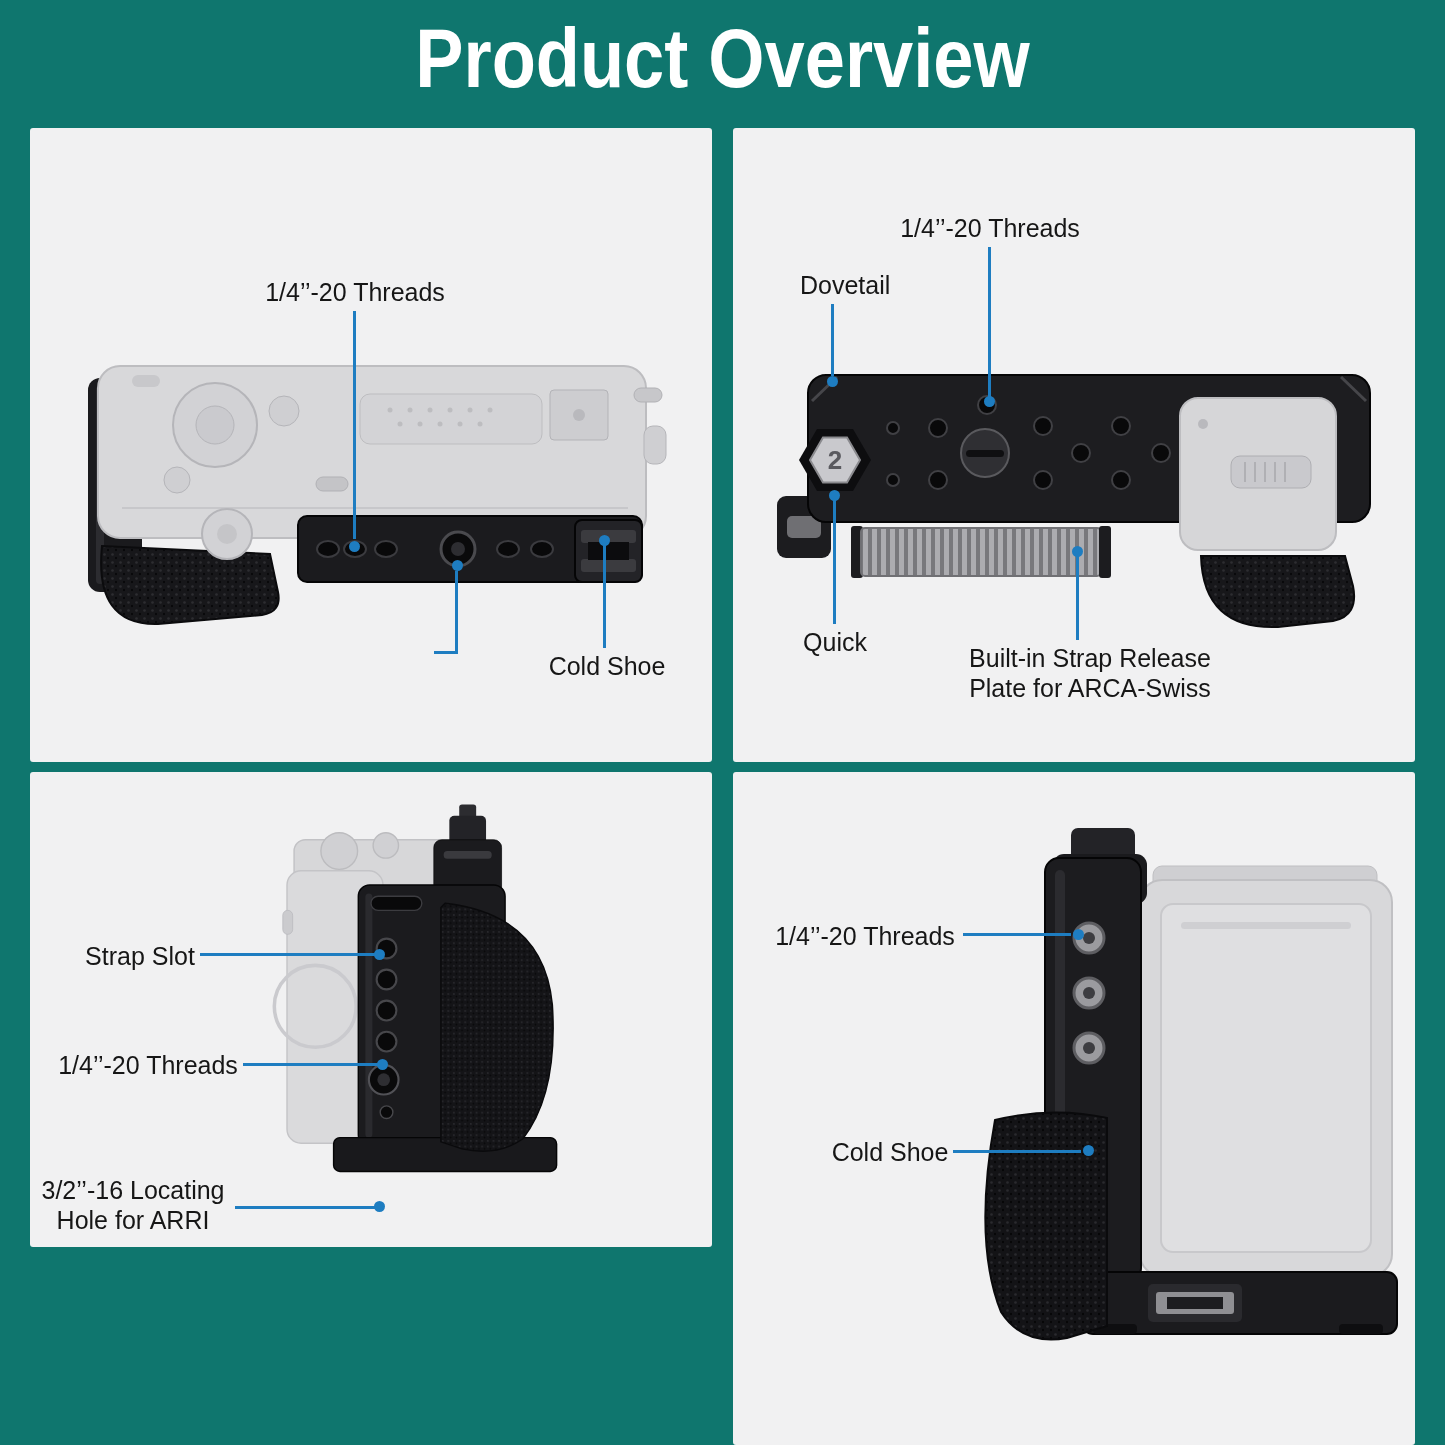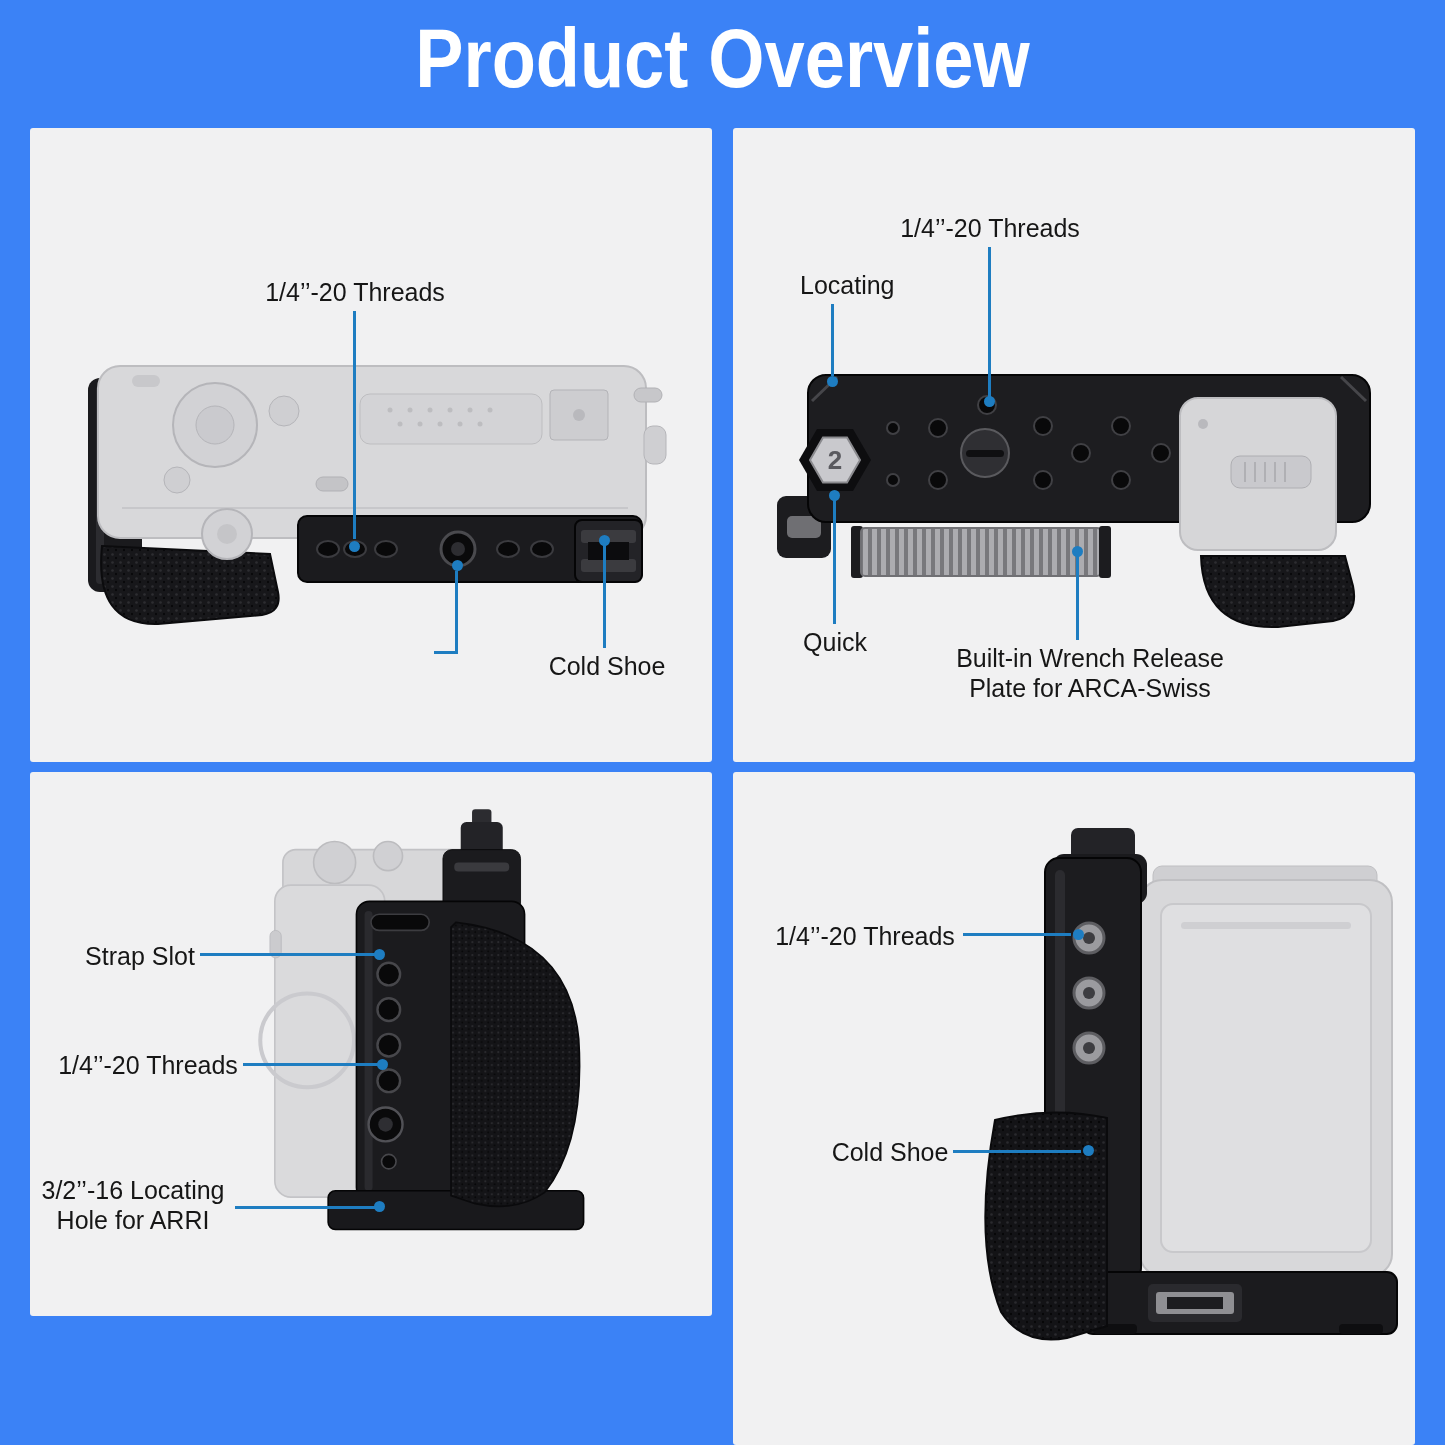--- a/index.html
+++ b/index.html
@@ -5,7 +5,7 @@
   * { margin:0; padding:0; box-sizing:border-box; }
   html, body { width:1445px; height:1445px; }
   body { background:#3f4b55; font-family:"Liberation Sans", sans-serif; }
-  .page { position:relative; width:1445px; height:1445px; overflow:hidden; background:#3b82f6; }
+  .page { position:relative; width:1445px; height:1445px; overflow:hidden; background:#0f766e; }
   .title {
     position:absolute; top:10px; left:0; width:100%; text-align:center;
     color:#ffffff; font-size:84px; font-weight:bold; letter-spacing:0px;

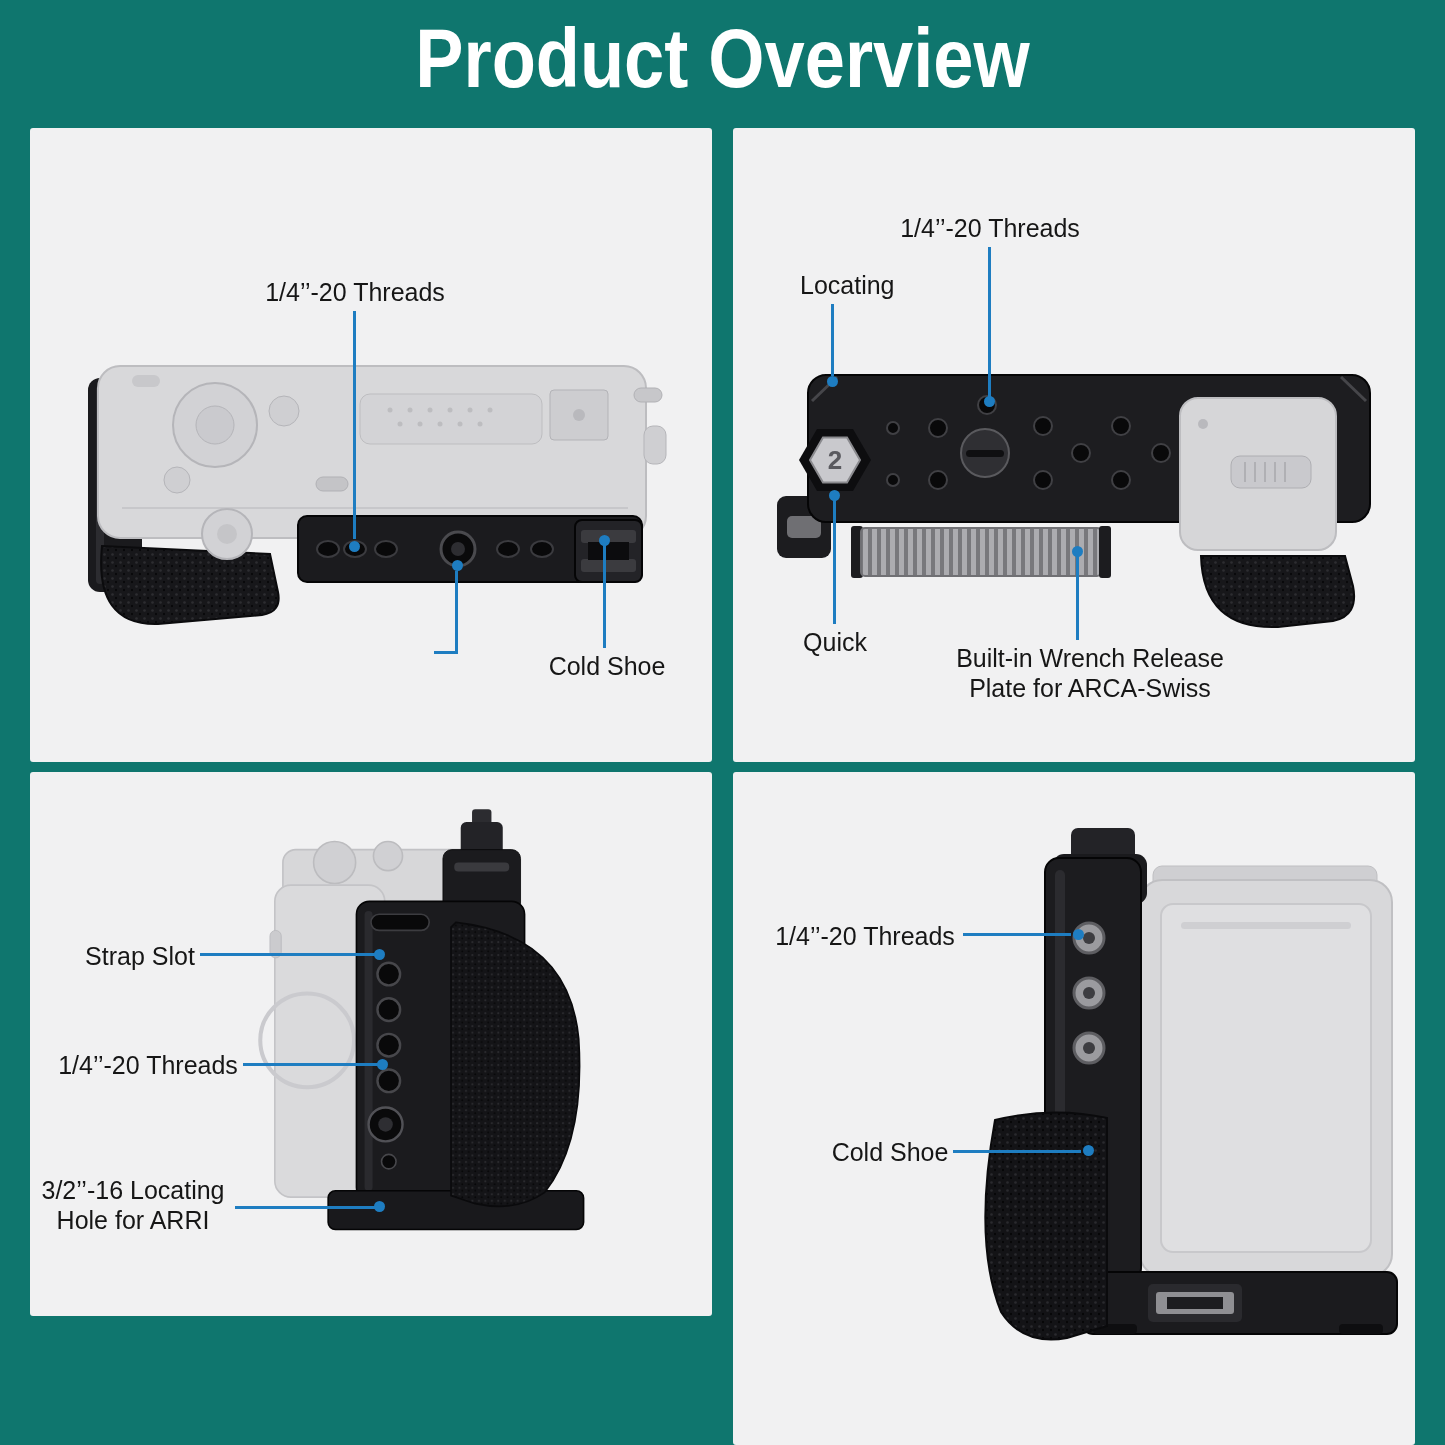--- a/index.html
+++ b/index.html
@@ -169,7 +169,7 @@
     <div class="vline" style="left:255px; top:119px; height:150px;"></div>
     <div class="dot" style="left:251px; top:268px;"></div>
 
-    <div class="label" style="left:67px; top:143px;">Locating</div>
+    <div class="label" style="left:67px; top:143px;">Dovetail</div>
     <div class="vline" style="left:98px; top:176px; height:72px;"></div>
     <div class="dot" style="left:94px; top:248px;"></div>
 

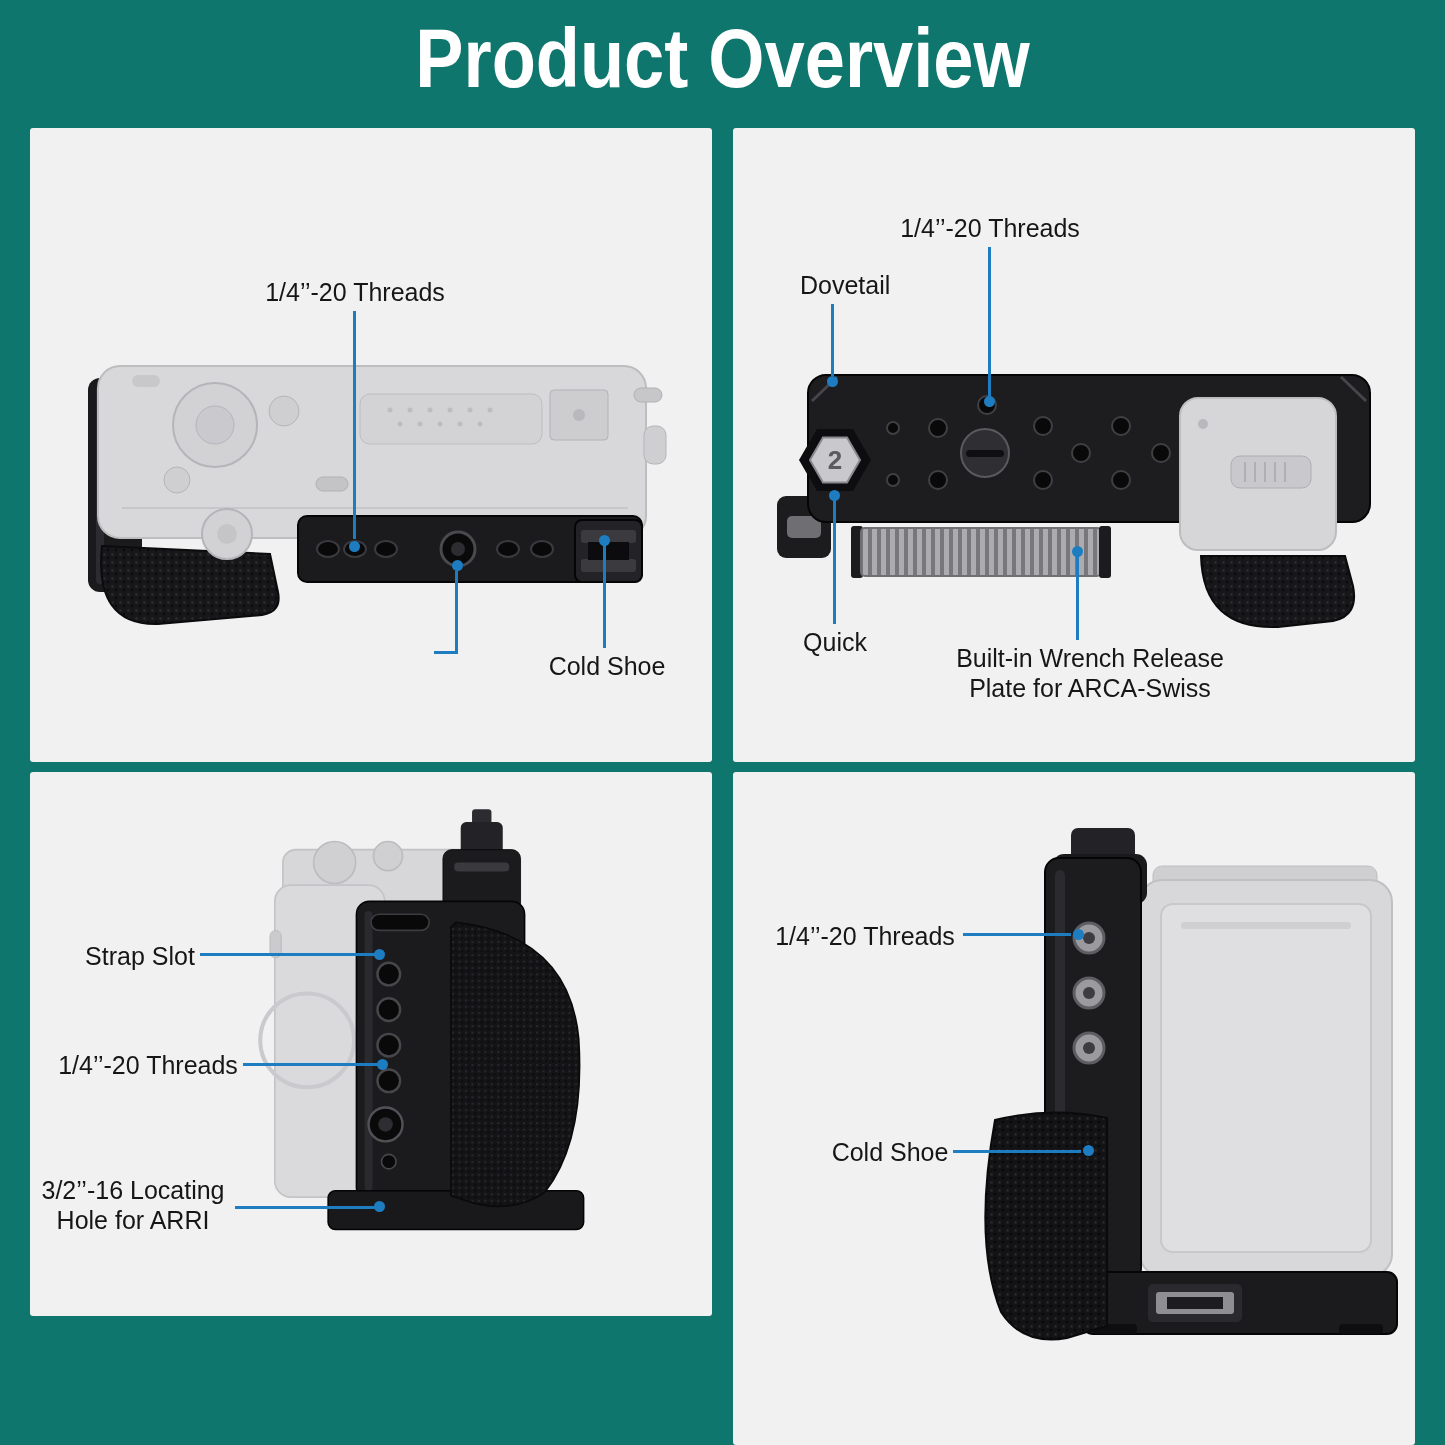--- a/index.html
+++ b/index.html
@@ -177,7 +177,7 @@
     <div class="vline" style="left:100px; top:372px; height:124px;"></div>
     <div class="dot" style="left:96px; top:362px;"></div>
 
-    <div class="label center" style="left:357px; top:516px;">Built-in Wrench Release</div>
+    <div class="label center" style="left:357px; top:516px;">Built-in Strap Release</div>
     <div class="label center" style="left:357px; top:546px;text-align:center;">Plate for ARCA-Swiss</div>
     <div class="vline" style="left:343px; top:428px; height:84px;"></div>
     <div class="dot" style="left:339px; top:418px;"></div>

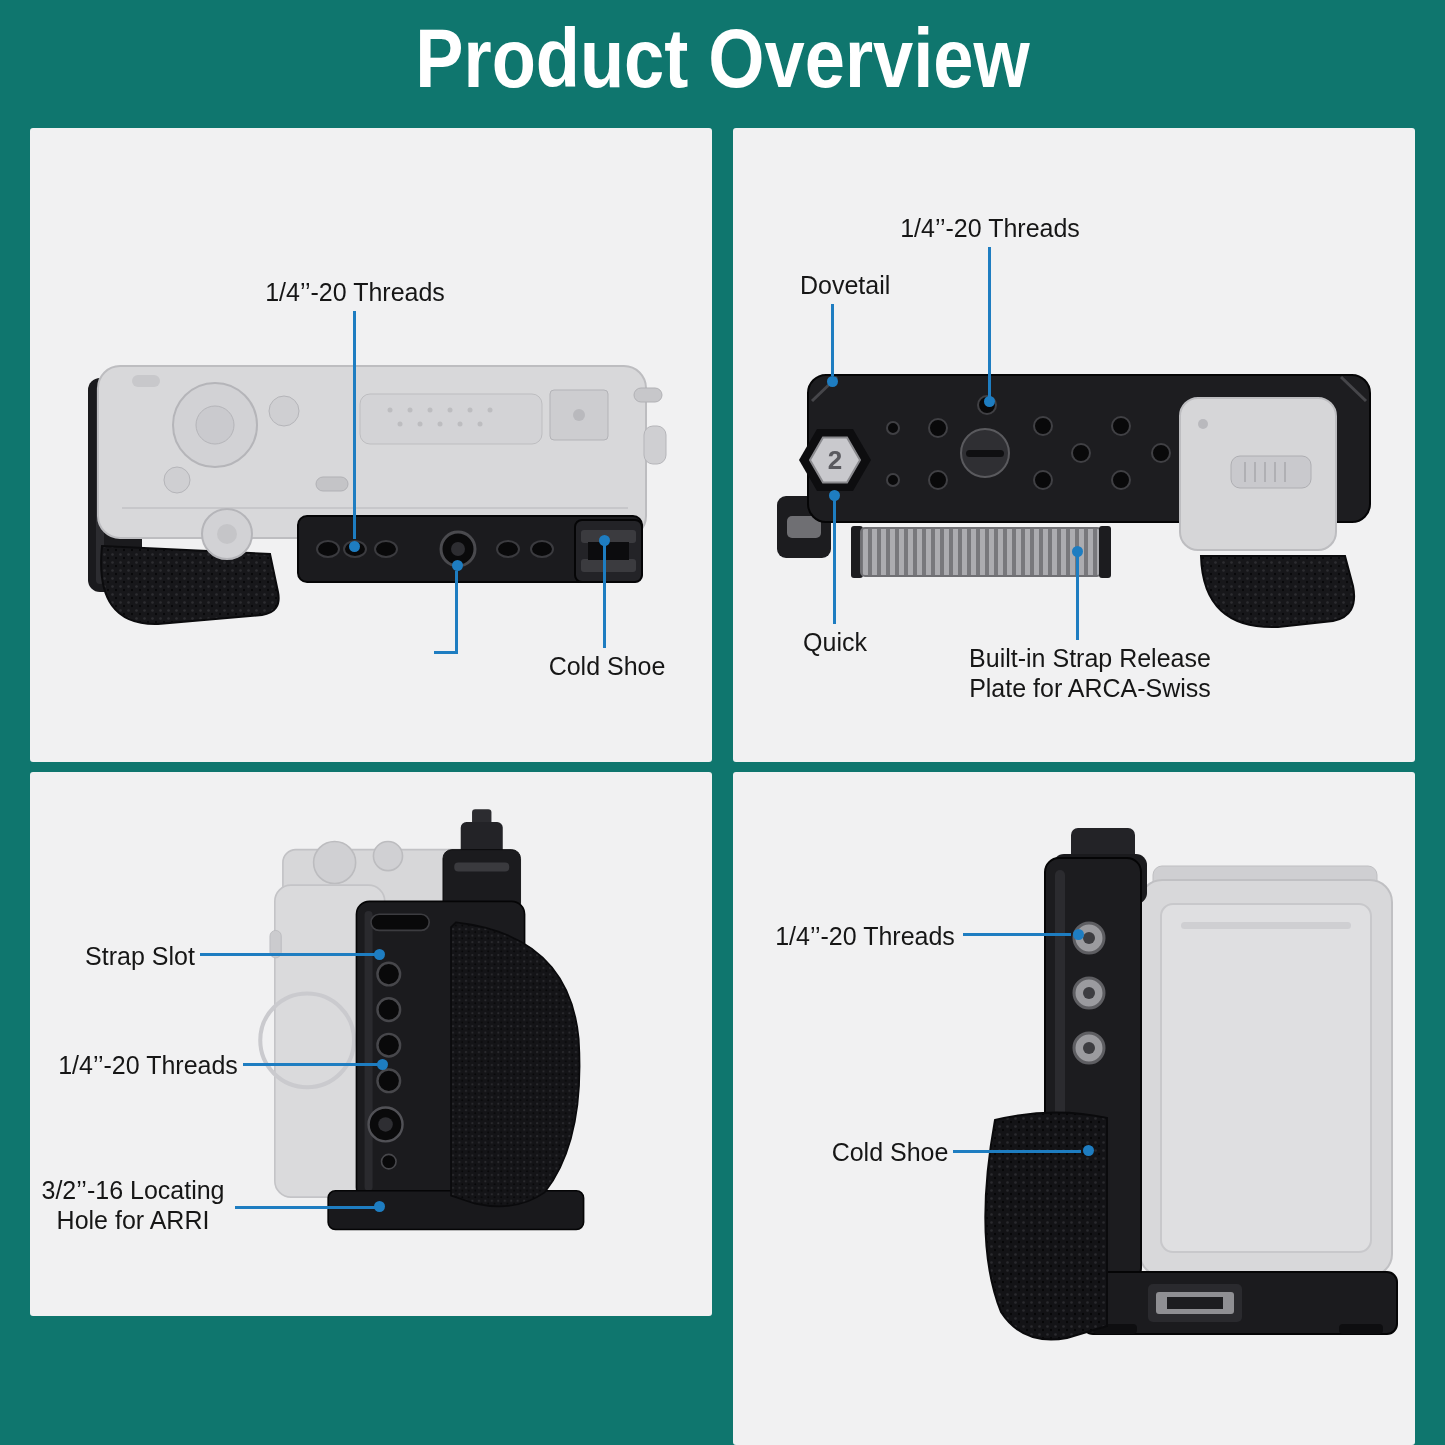--- a/index.html
+++ b/index.html
@@ -14,7 +14,7 @@
   .panel { position:absolute; background:#f1f1f2; border-radius:3px; }
   #panel-top-view    { left:30px;  top:128px; width:682px; height:634px; }
   #panel-bottom-view { left:733px; top:128px; width:682px; height:634px; }
-  #panel-side-grip   { left:30px;  top:772px; width:682px; height:544px; }
+  #panel-side-grip   { left:30px;  top:772px; width:682px; height:475px; }
   #panel-side-screen { left:733px; top:772px; width:682px; height:673px; }
   .panel svg { position:absolute; left:0; top:0; width:100%; height:100%; }
   .label { position:absolute; color:#161616; font-size:25px; line-height:29px; white-space:nowrap; }

